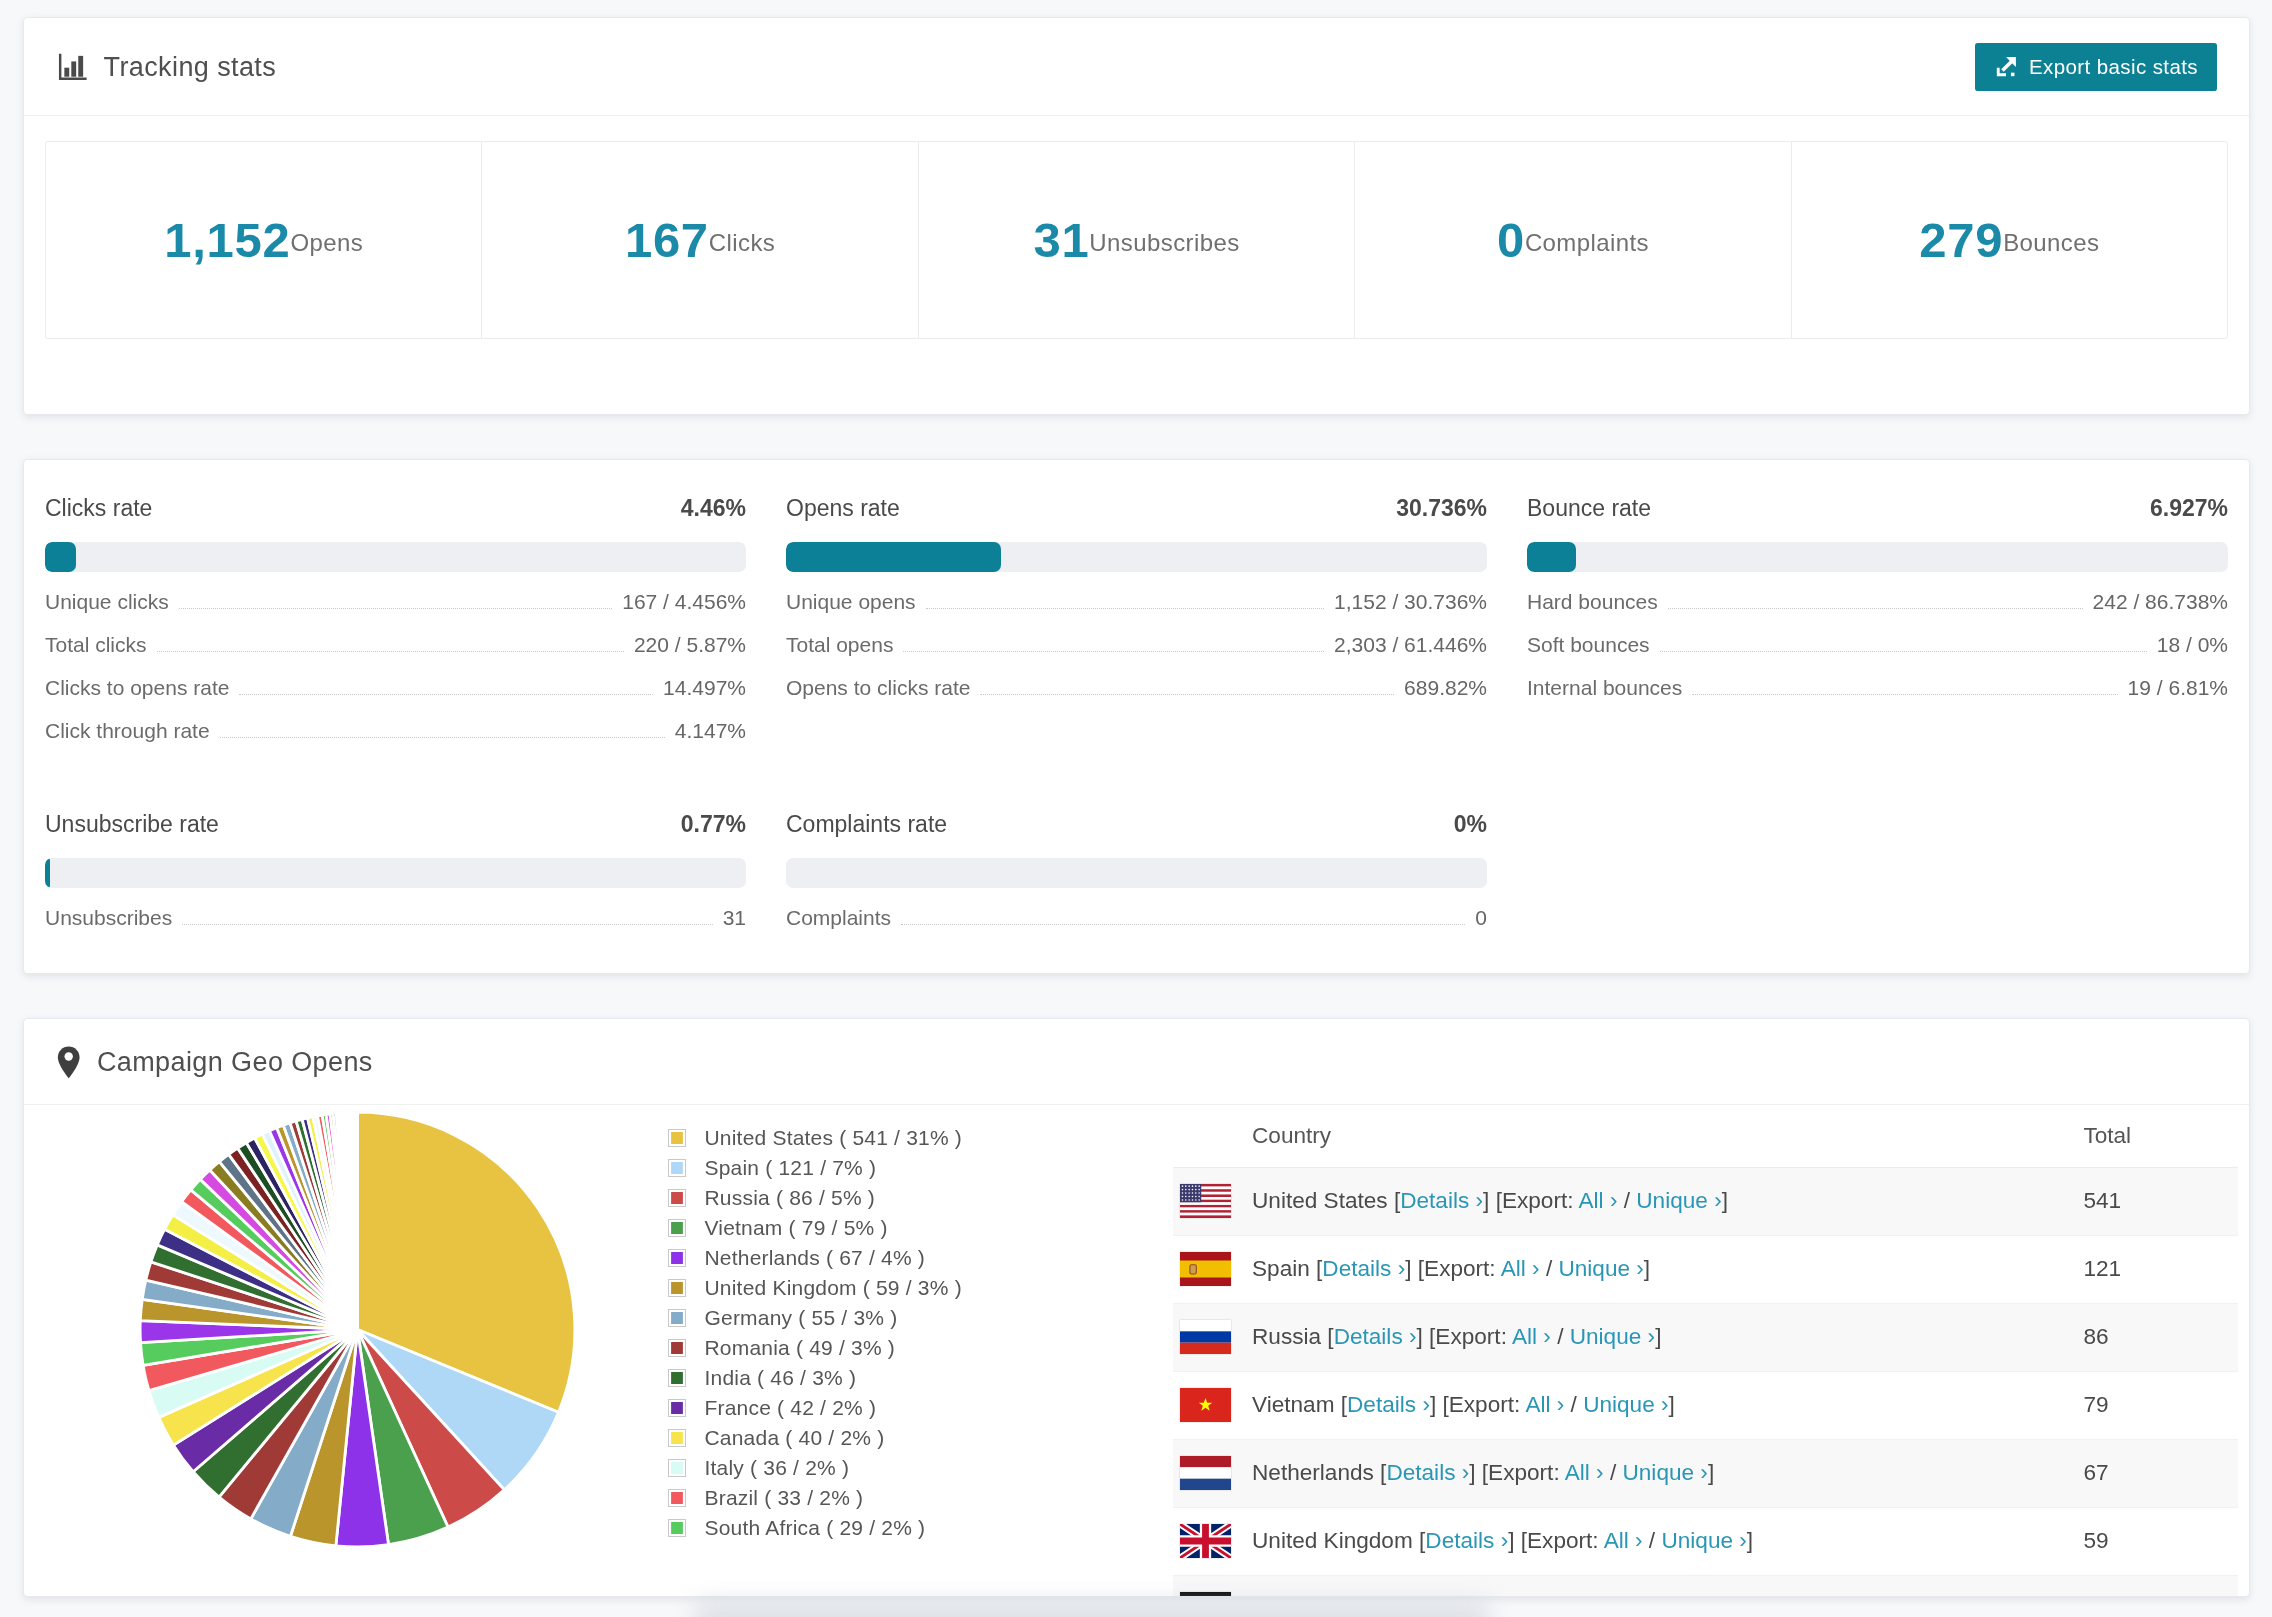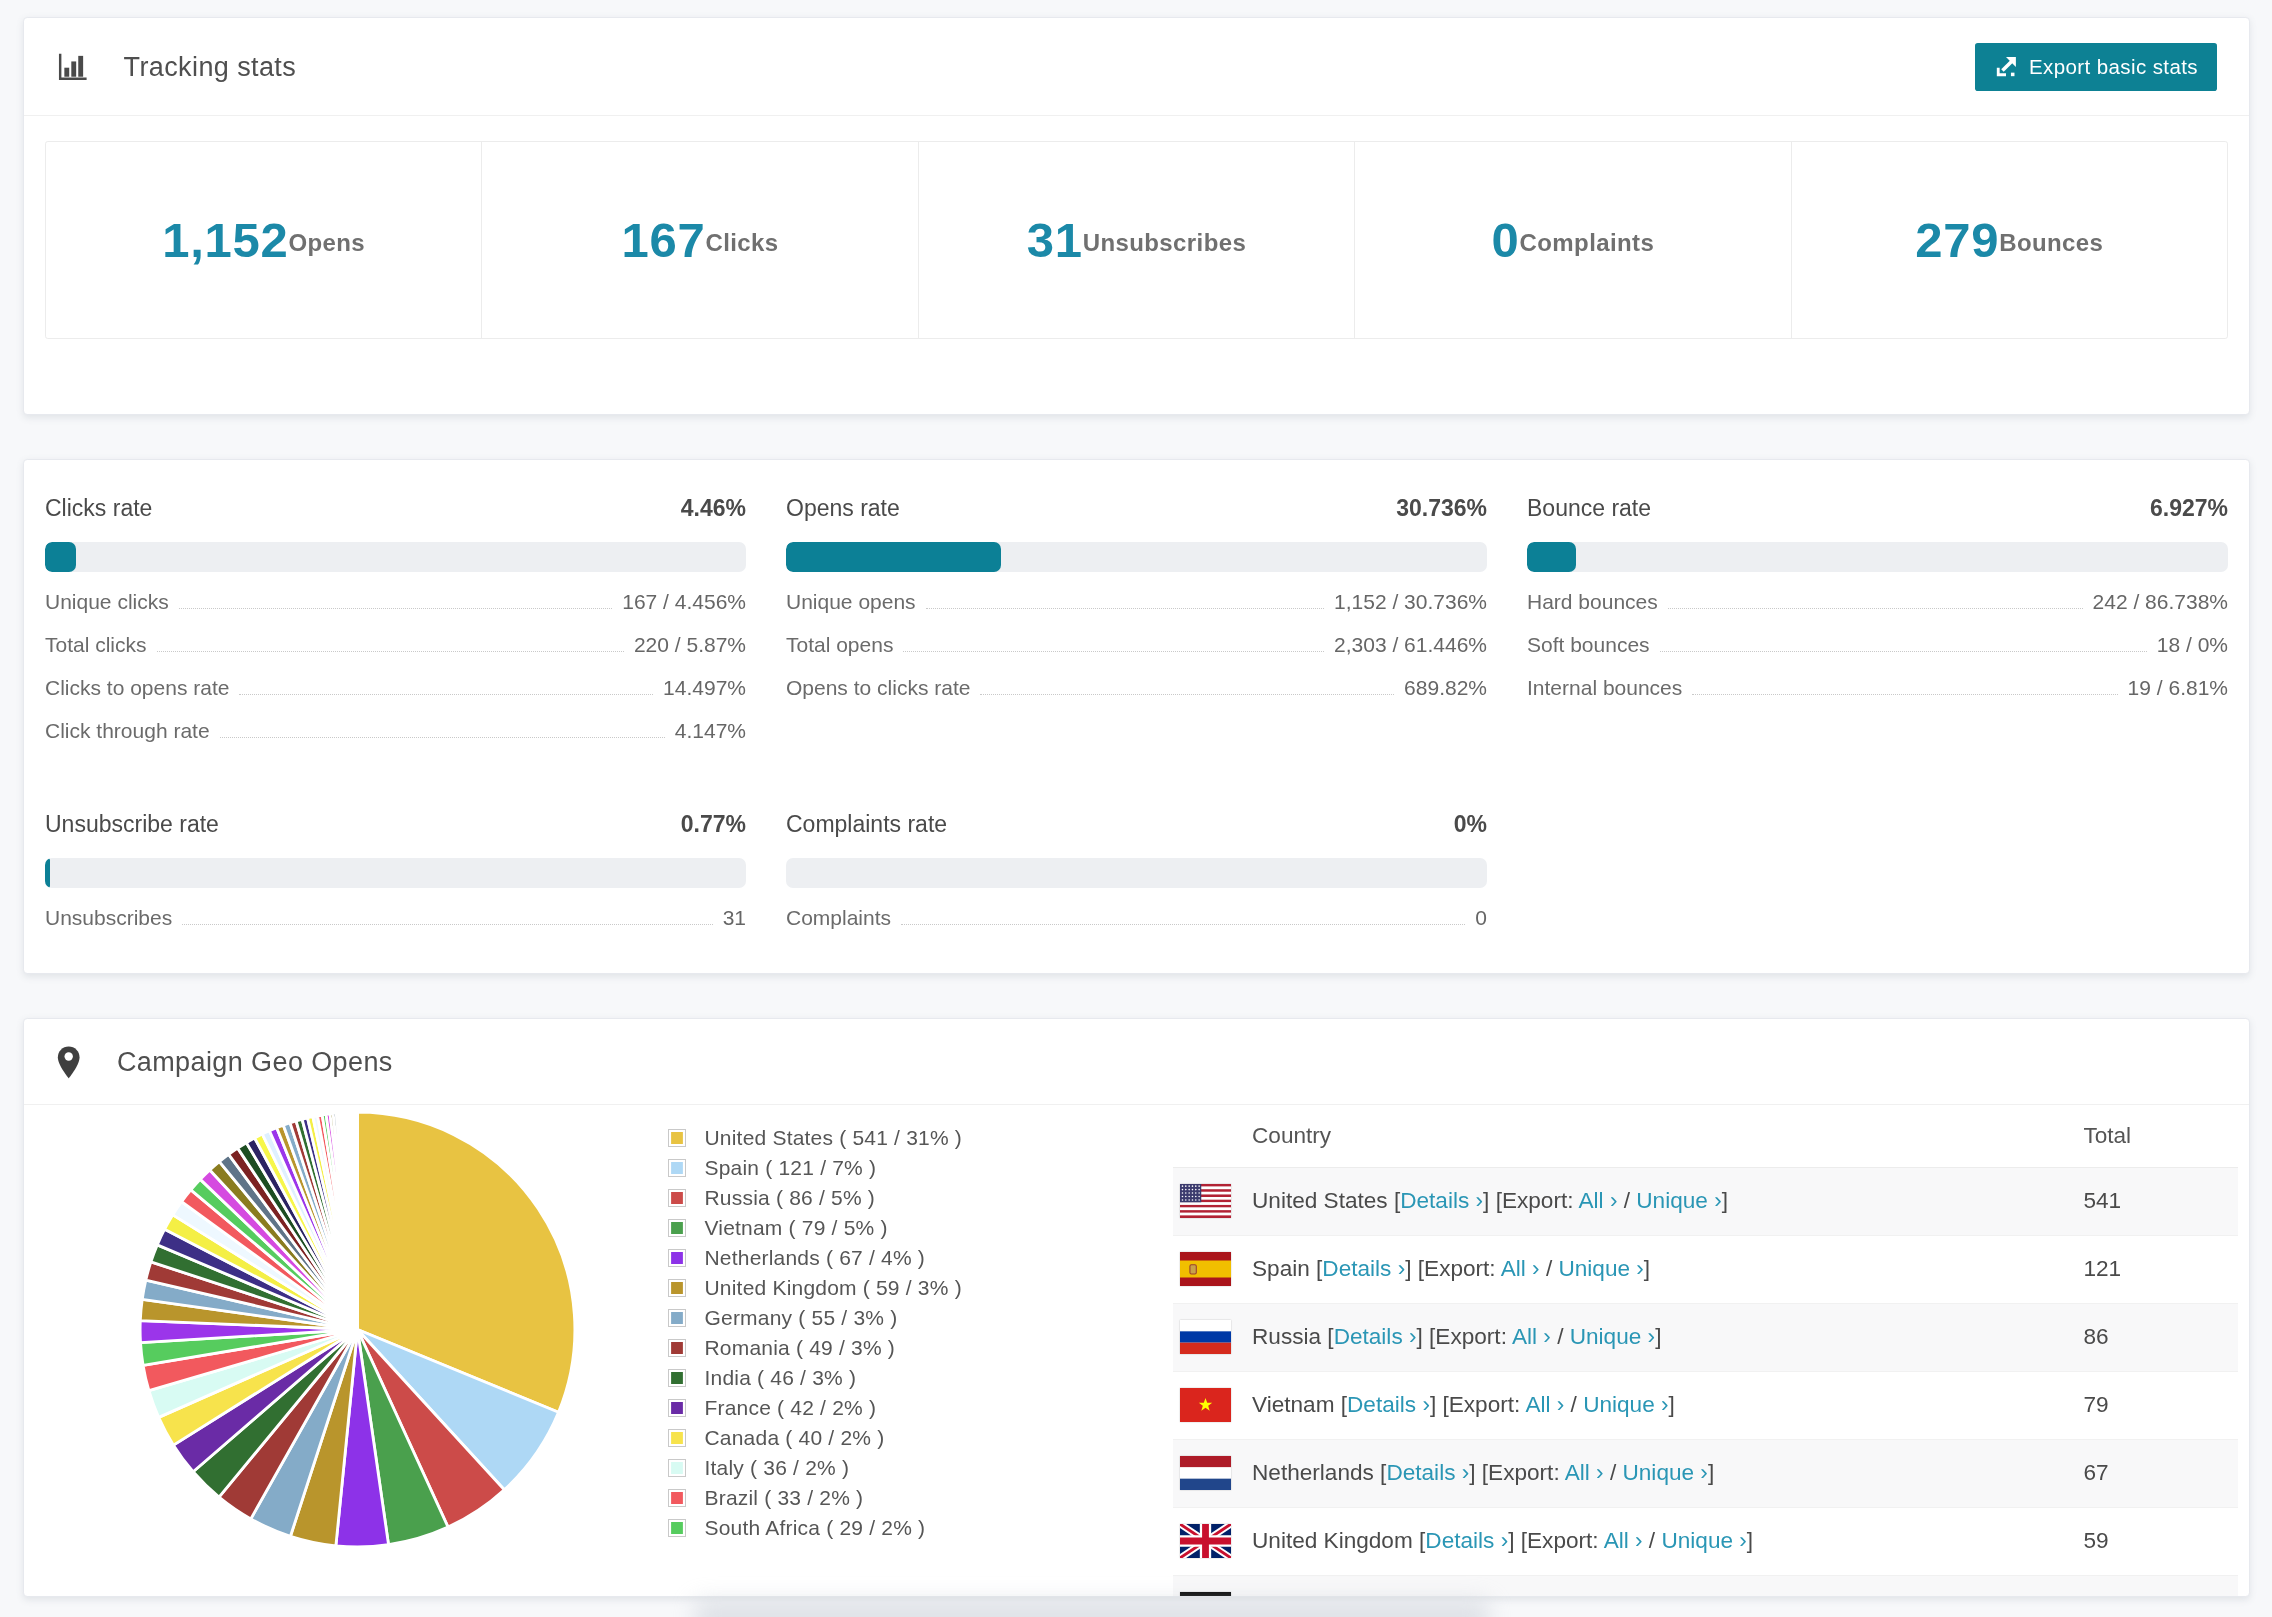--- a/index.html
+++ b/index.html
@@ -20,7 +20,7 @@
     display:flex;align-items:center;justify-content:space-between;
     padding:25.4px 32px 24px 32px;border-bottom:1.4px solid #f0f0f0;
   }
-  .hdr-left{display:flex;align-items:center;gap:20px;}
+  .hdr-left{display:flex;align-items:center;}
   .hdr-title{font-size:27px;color:#4f4f4f;letter-spacing:0.4px;}
   .hdr-icon{margin-right:15.5px;display:inline-flex;}
   

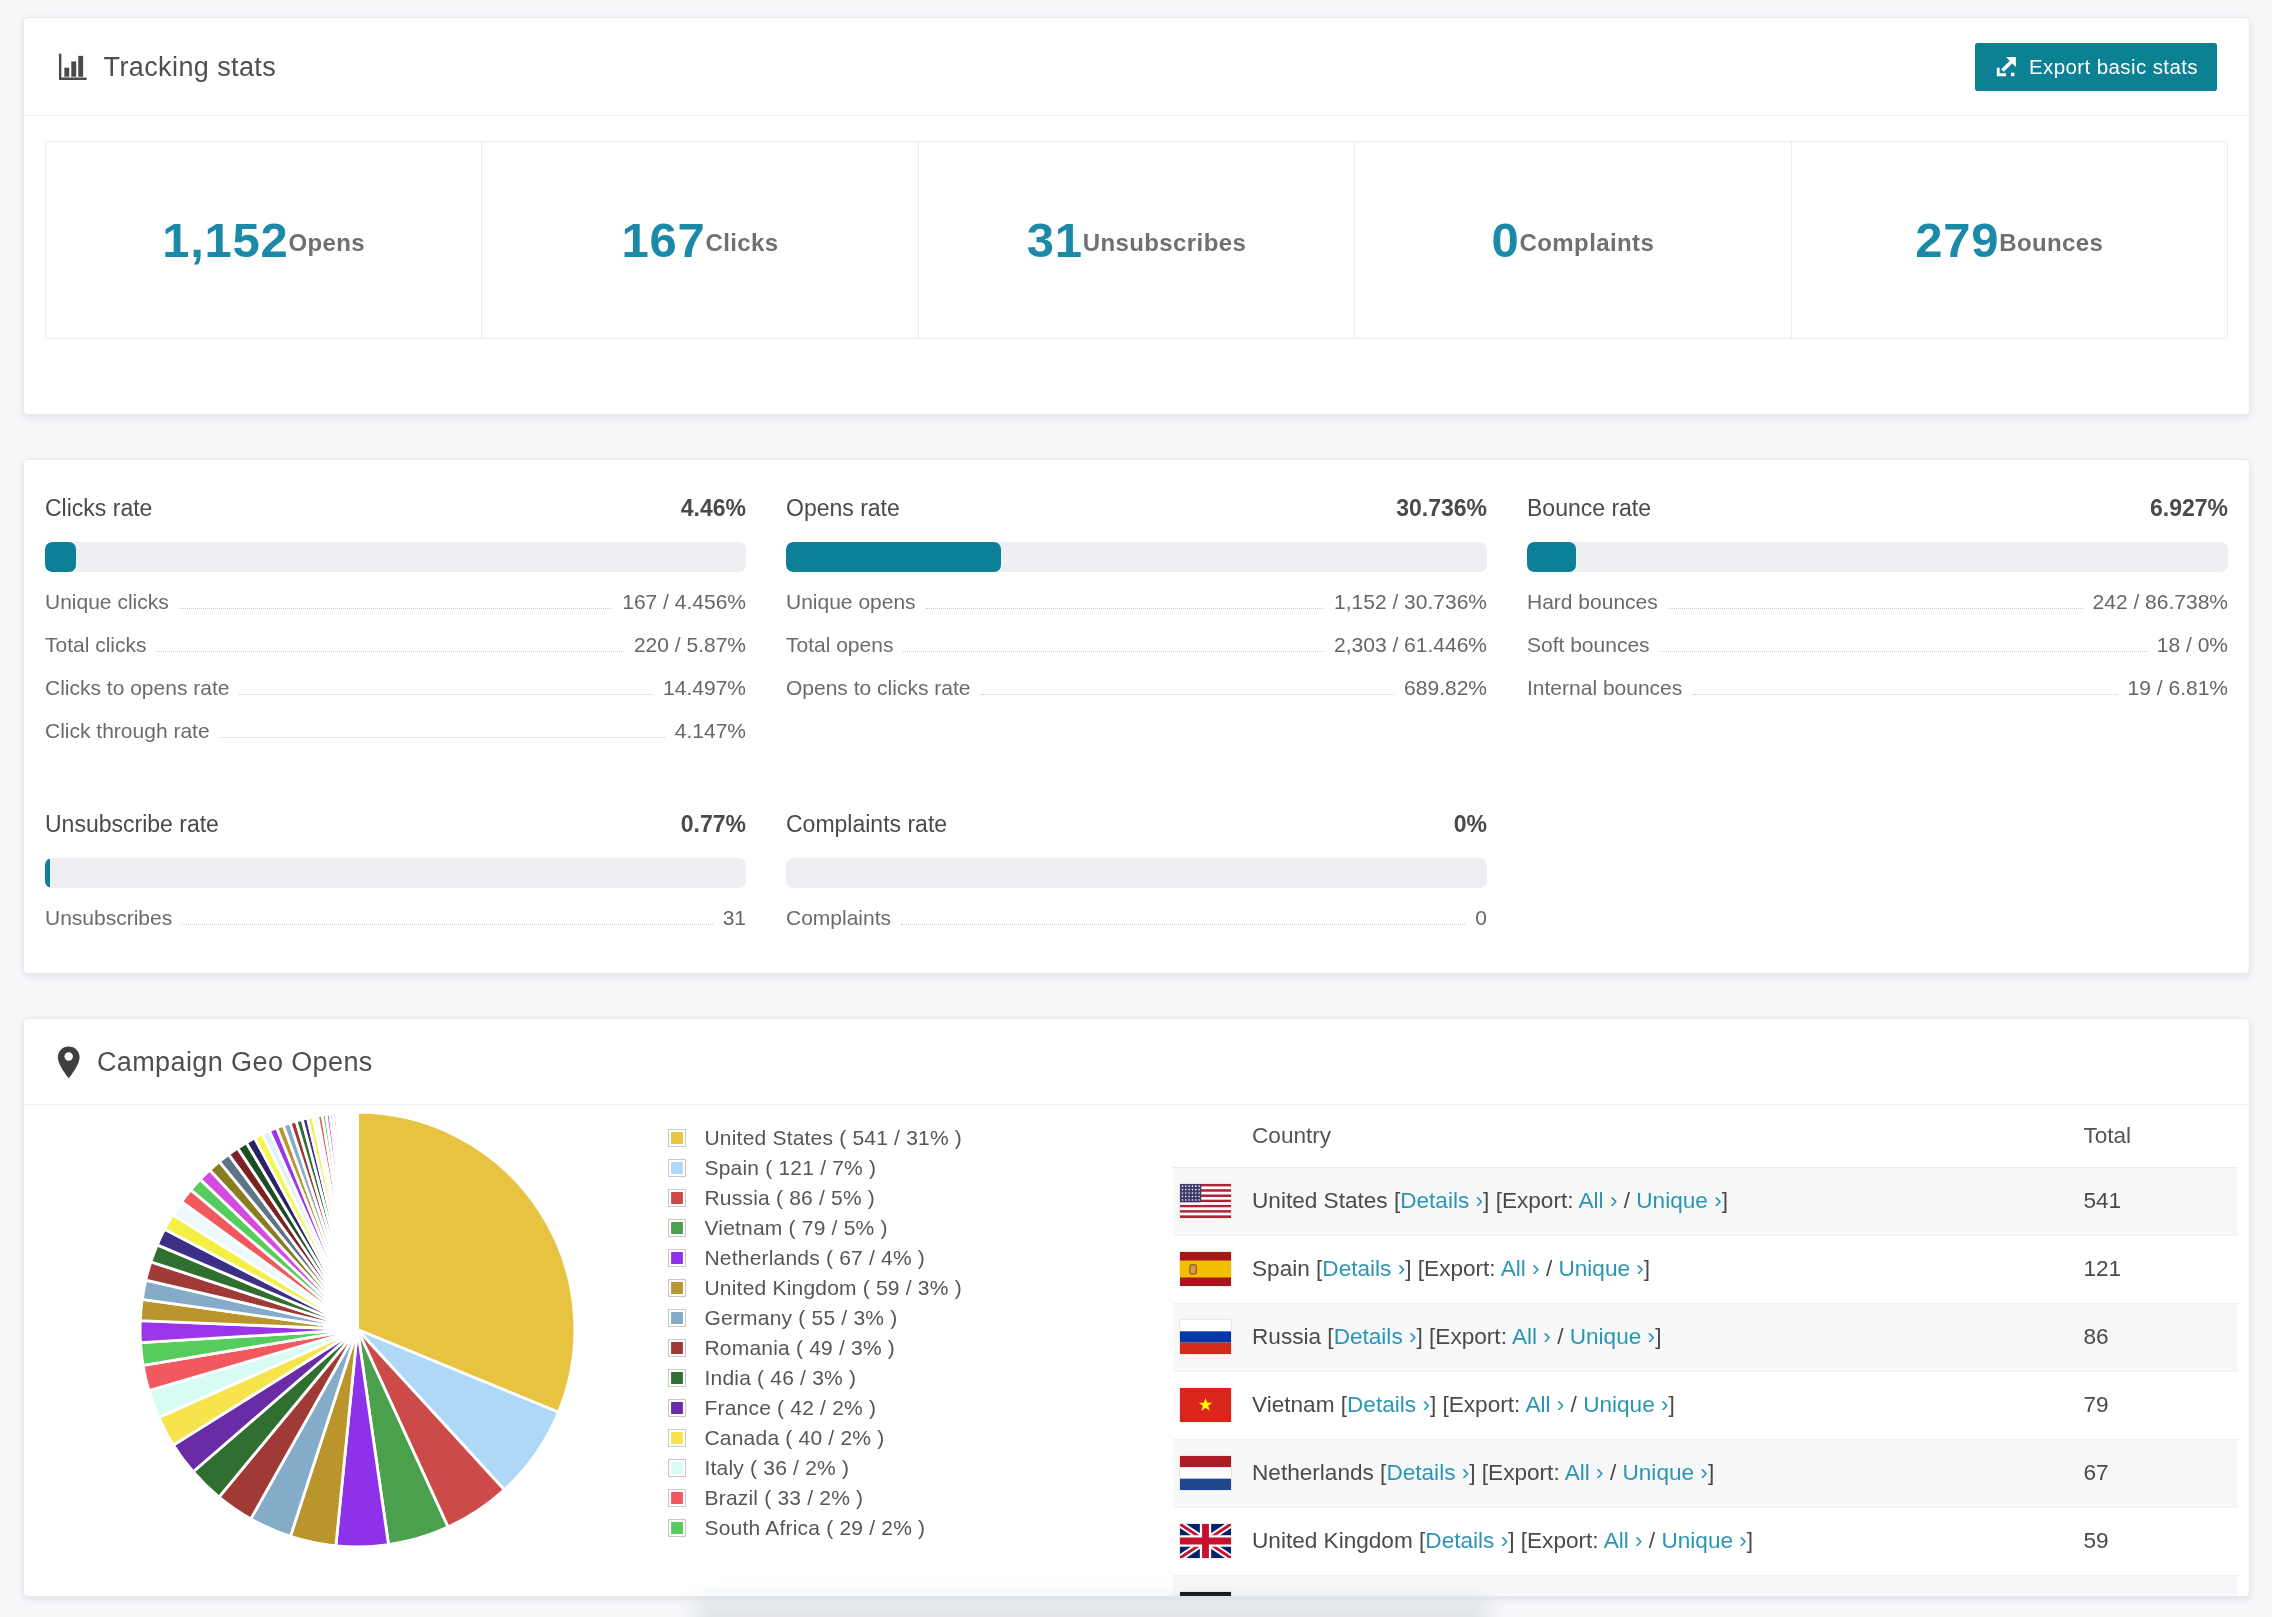--- a/index.html
+++ b/index.html
@@ -41,7 +41,7 @@
   }
   .stat-box:first-child{border-left:none;}
   .stat-value{font-size:49px;font-weight:700;color:#1b89a8;letter-spacing:0.7px;}
-  .stat-label{font-size:24px;color:#707070;margin-top:5px;letter-spacing:0.4px;font-weight:bold;}
+  .stat-label{font-size:24px;color:#707070;margin-top:5px;letter-spacing:0.4px;}
   
   .rates-body{padding:35px 21px 42px 21px;}
   .rates-grid{

